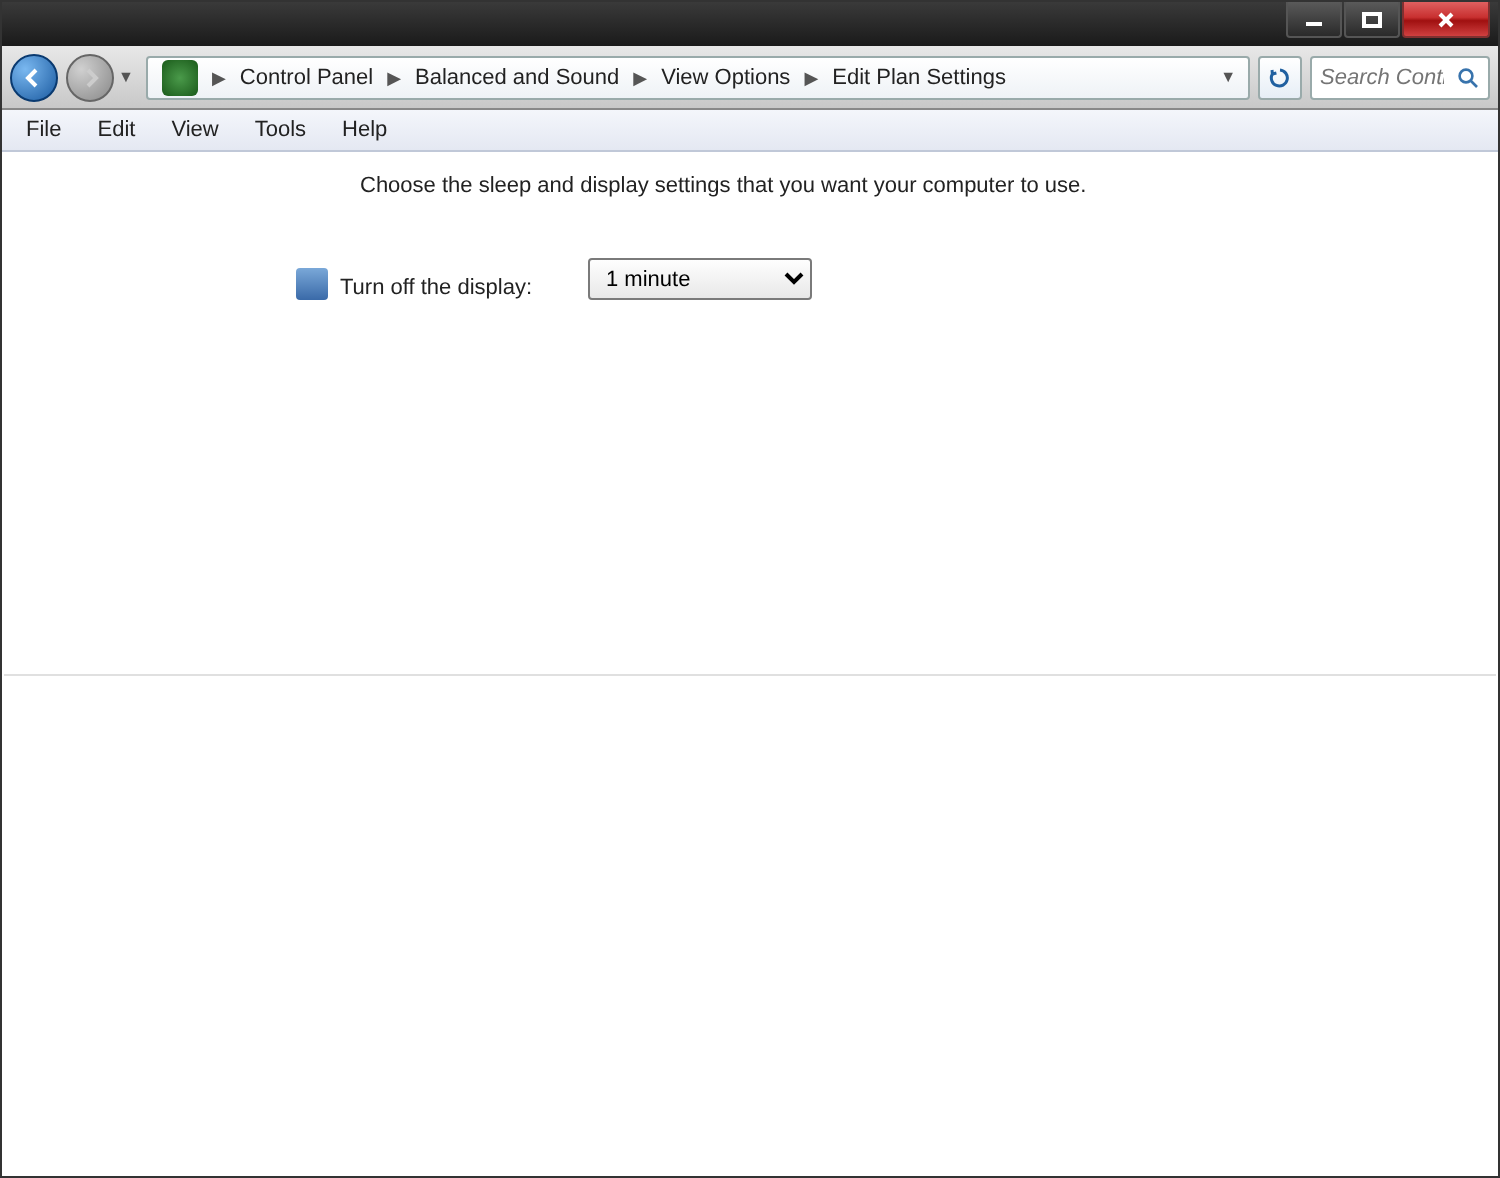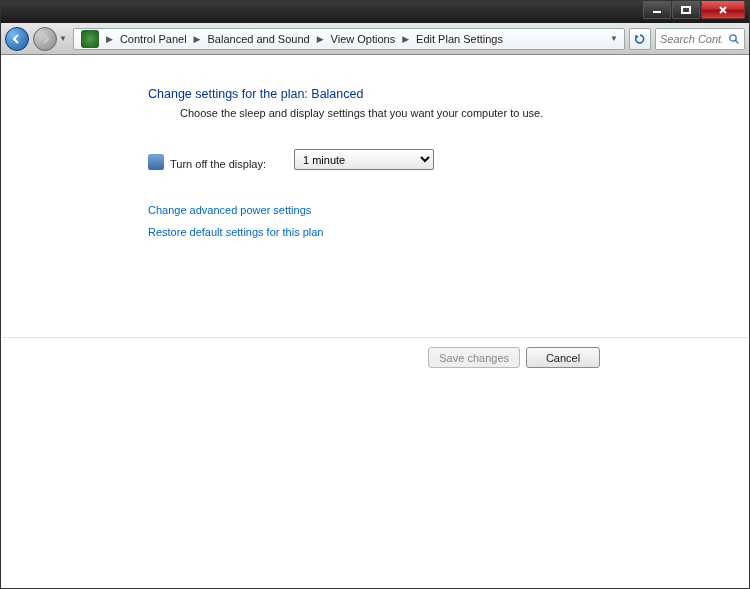--- a/index.html
+++ b/index.html
@@ -309,6 +309,13 @@
     </div>
   </div>
 
+  <div class="menubar">
+    <span class="menu-item">File</span>
+    <span class="menu-item">Edit</span>
+    <span class="menu-item">View</span>
+    <span class="menu-item">Tools</span>
+    <span class="menu-item">Help</span>
+  </div>
 
   <div class="content-outer">
     <div class="content">

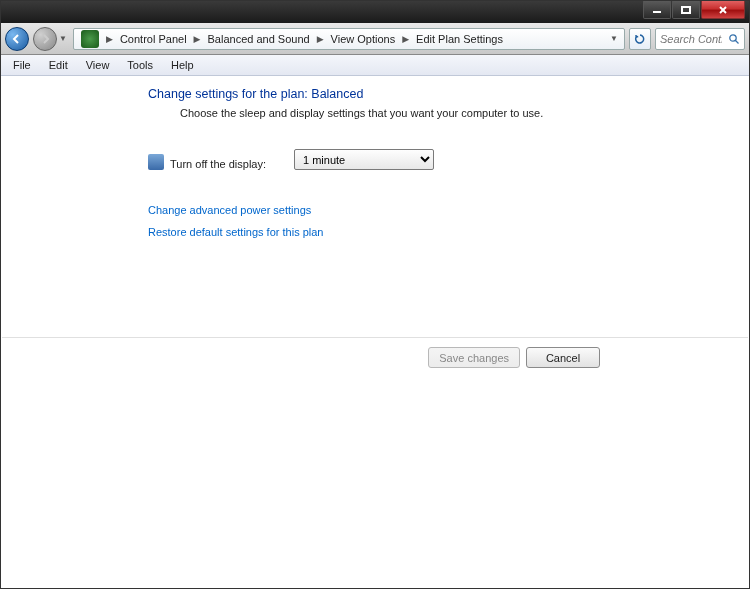--- a/index.html
+++ b/index.html
@@ -319,7 +319,6 @@
 
   <div class="content-outer">
     <div class="content">
-      <div class="page-title">Change settings for the plan: Balanced</div>
       <div class="page-desc">Choose the sleep and display settings that you want your computer to use.</div>
 
       <div class="setting-row">

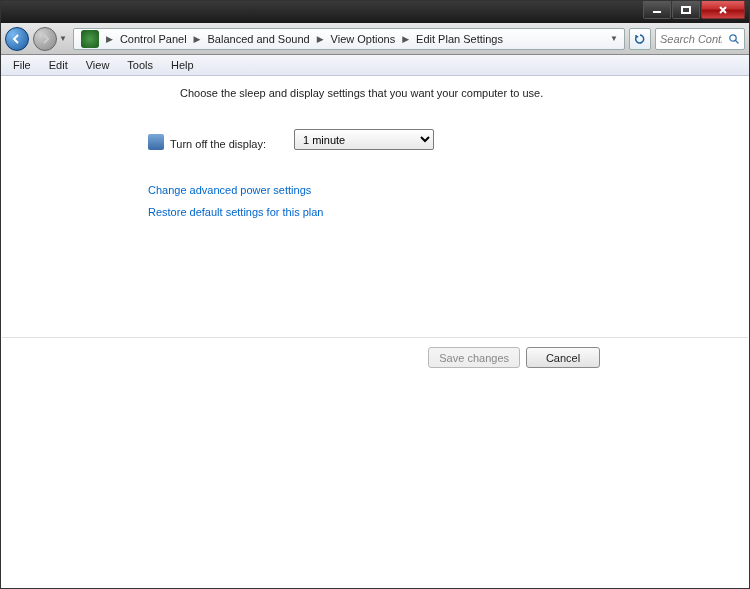--- a/index.html
+++ b/index.html
@@ -194,7 +194,7 @@
       font-size: 11px;
     }
     .setting-select {
-      width: 140px;
+      width: 112px;
       height: 21px;
       border: 1px solid #7a7a7a;
       background: linear-gradient(to bottom, #fefefe, #e8e8e8);

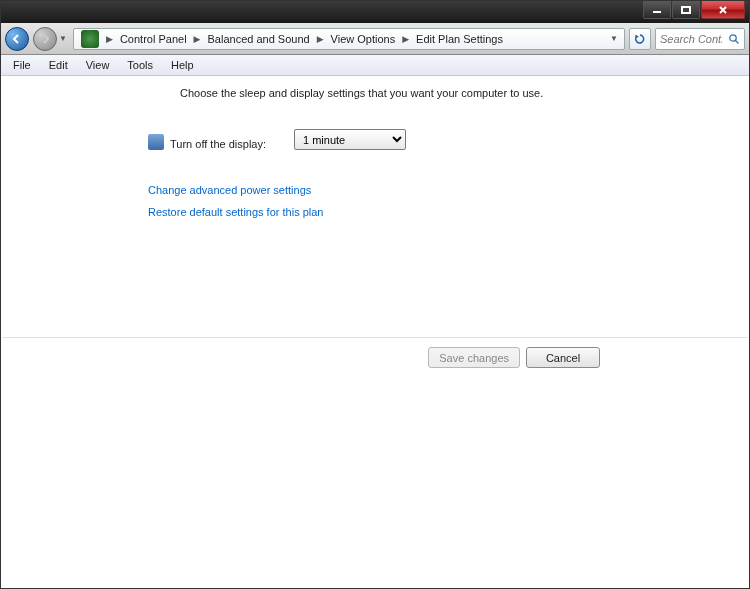--- a/index.html
+++ b/index.html
@@ -330,10 +330,6 @@
       </div>
 
 
-      <div class="links-block">
-        <span class="link">Change advanced power settings</span>
-        <span class="link">Restore default settings for this plan</span>
-      </div>
     </div>
 
     <div class="divider"></div>

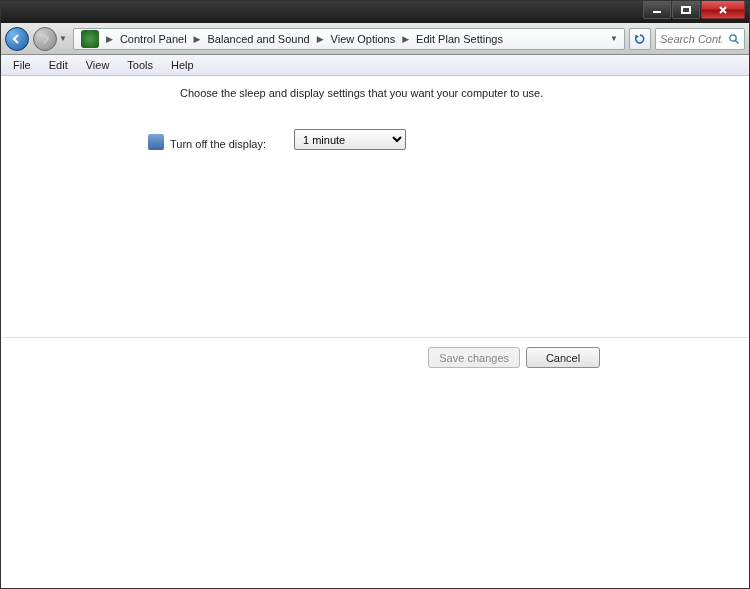--- a/index.html
+++ b/index.html
@@ -334,10 +334,6 @@
 
     <div class="divider"></div>
 
-    <div class="button-row">
-      <button class="btn" disabled="">Save changes</button>
-      <button class="btn">Cancel</button>
-    </div>
   </div>
 
 </div>

